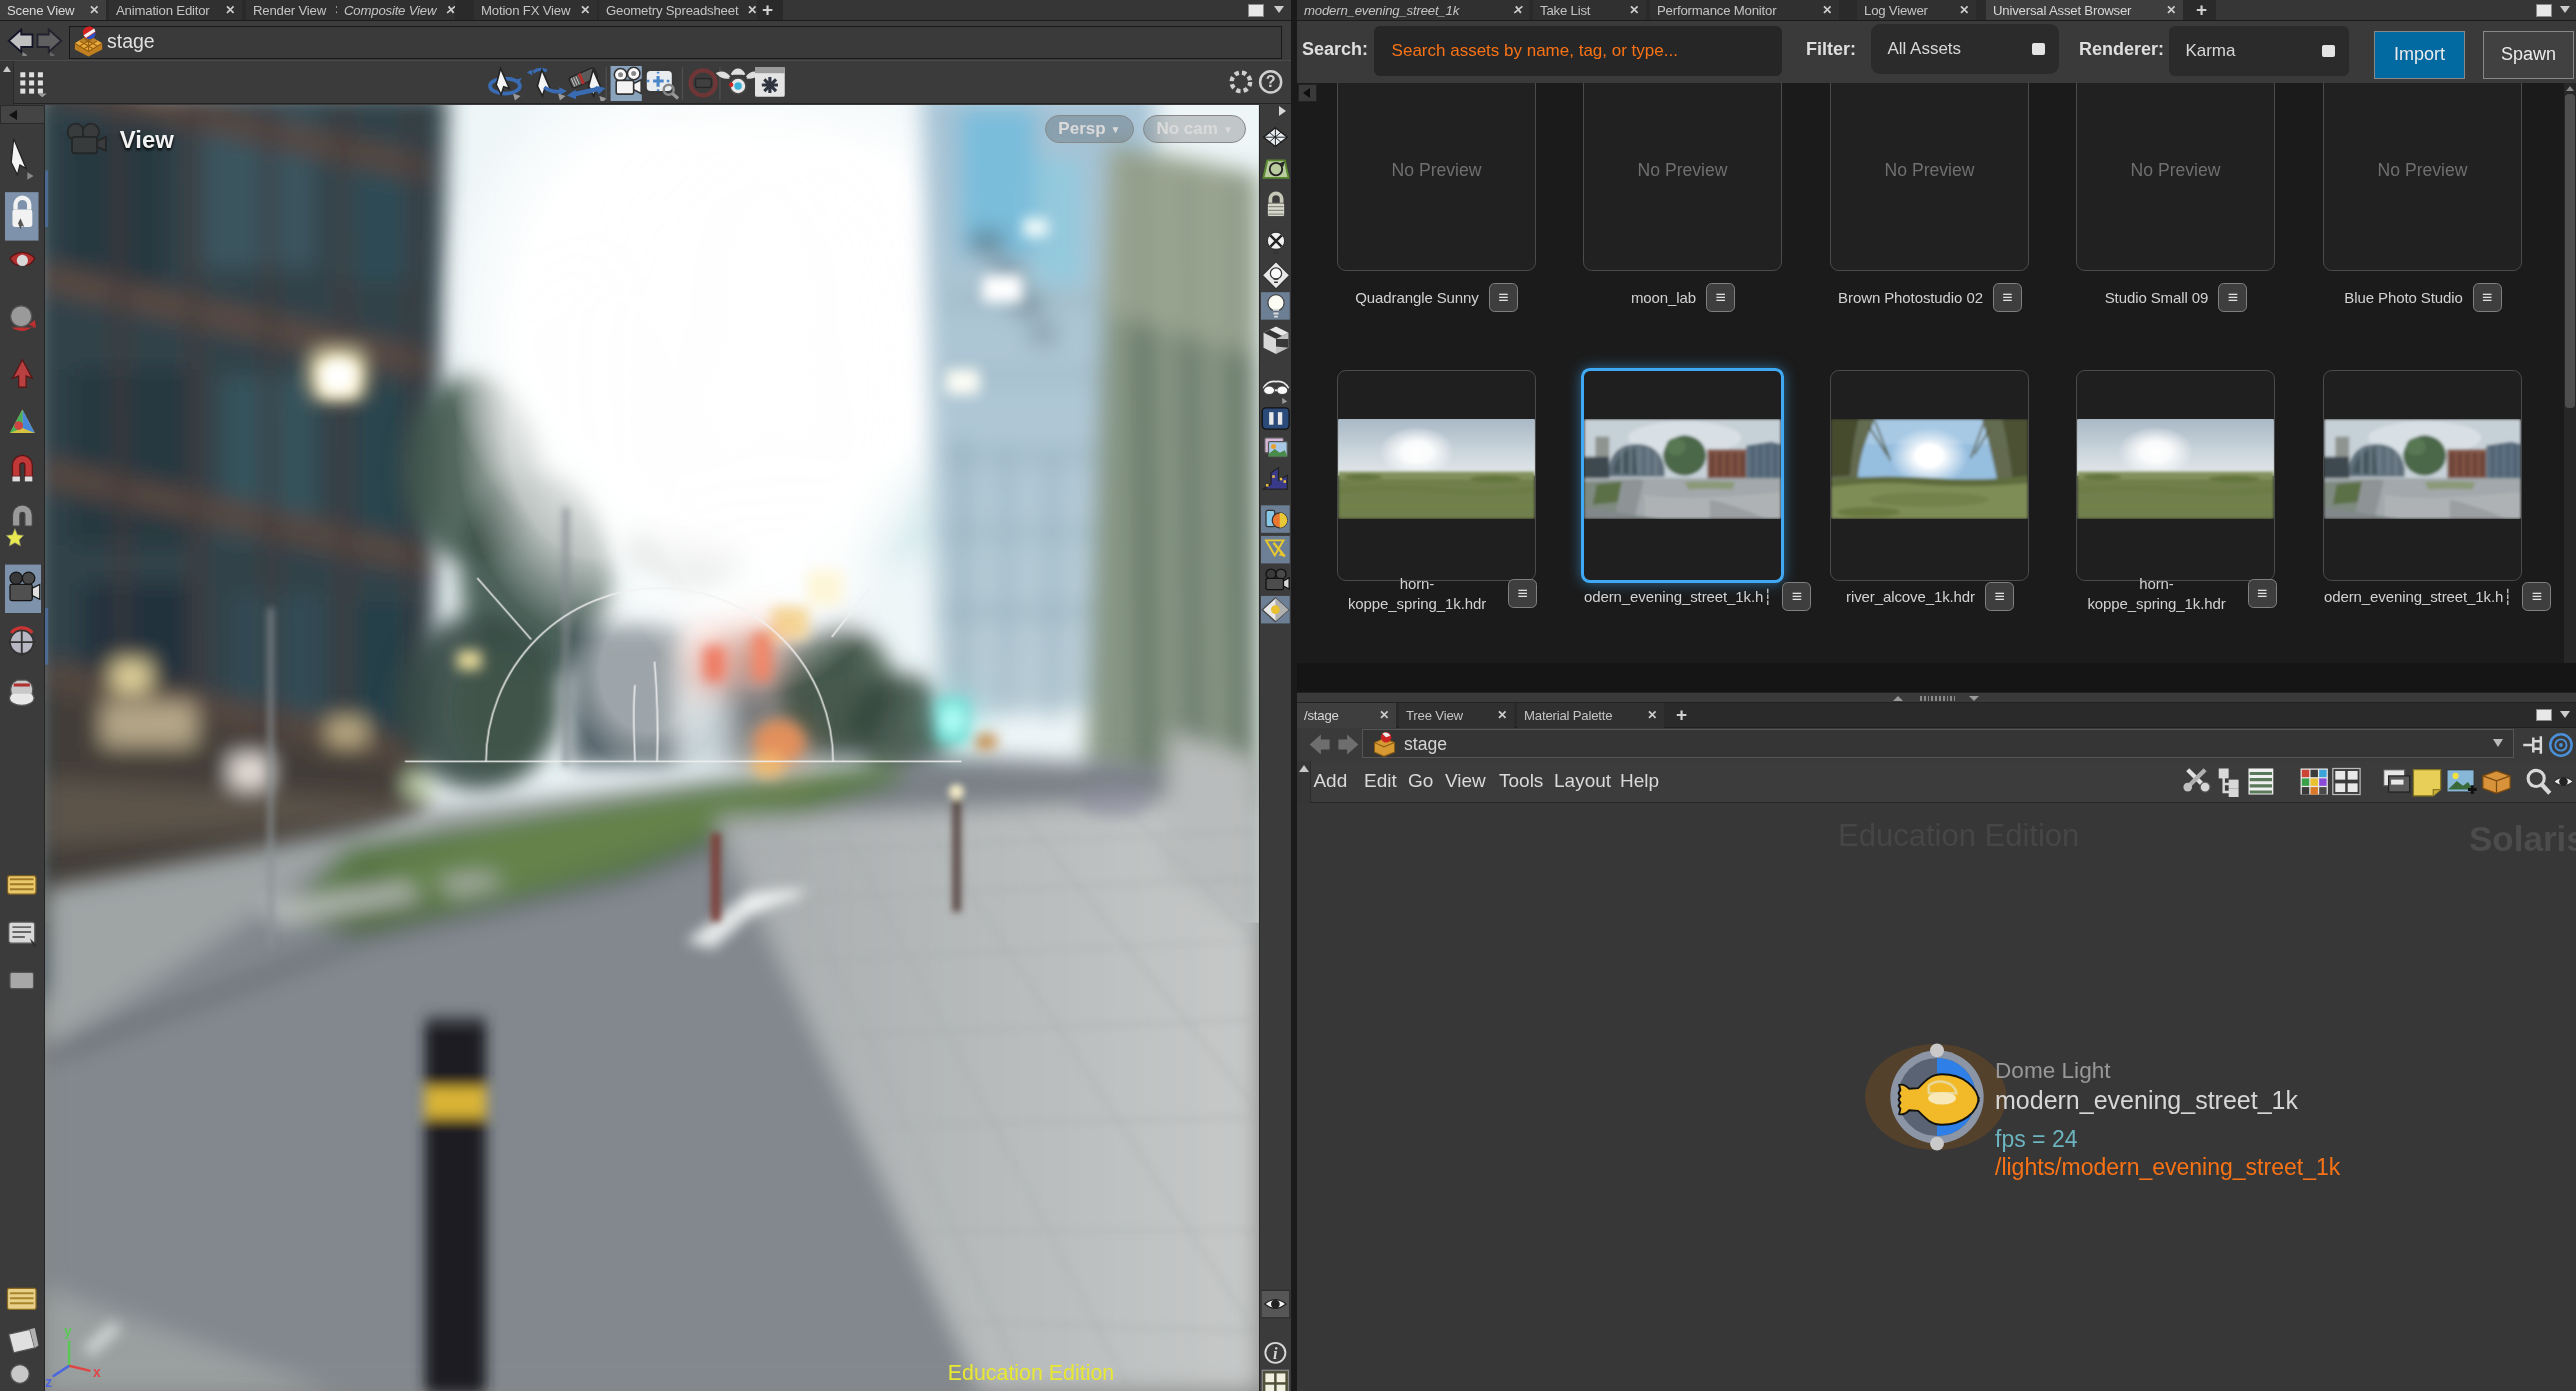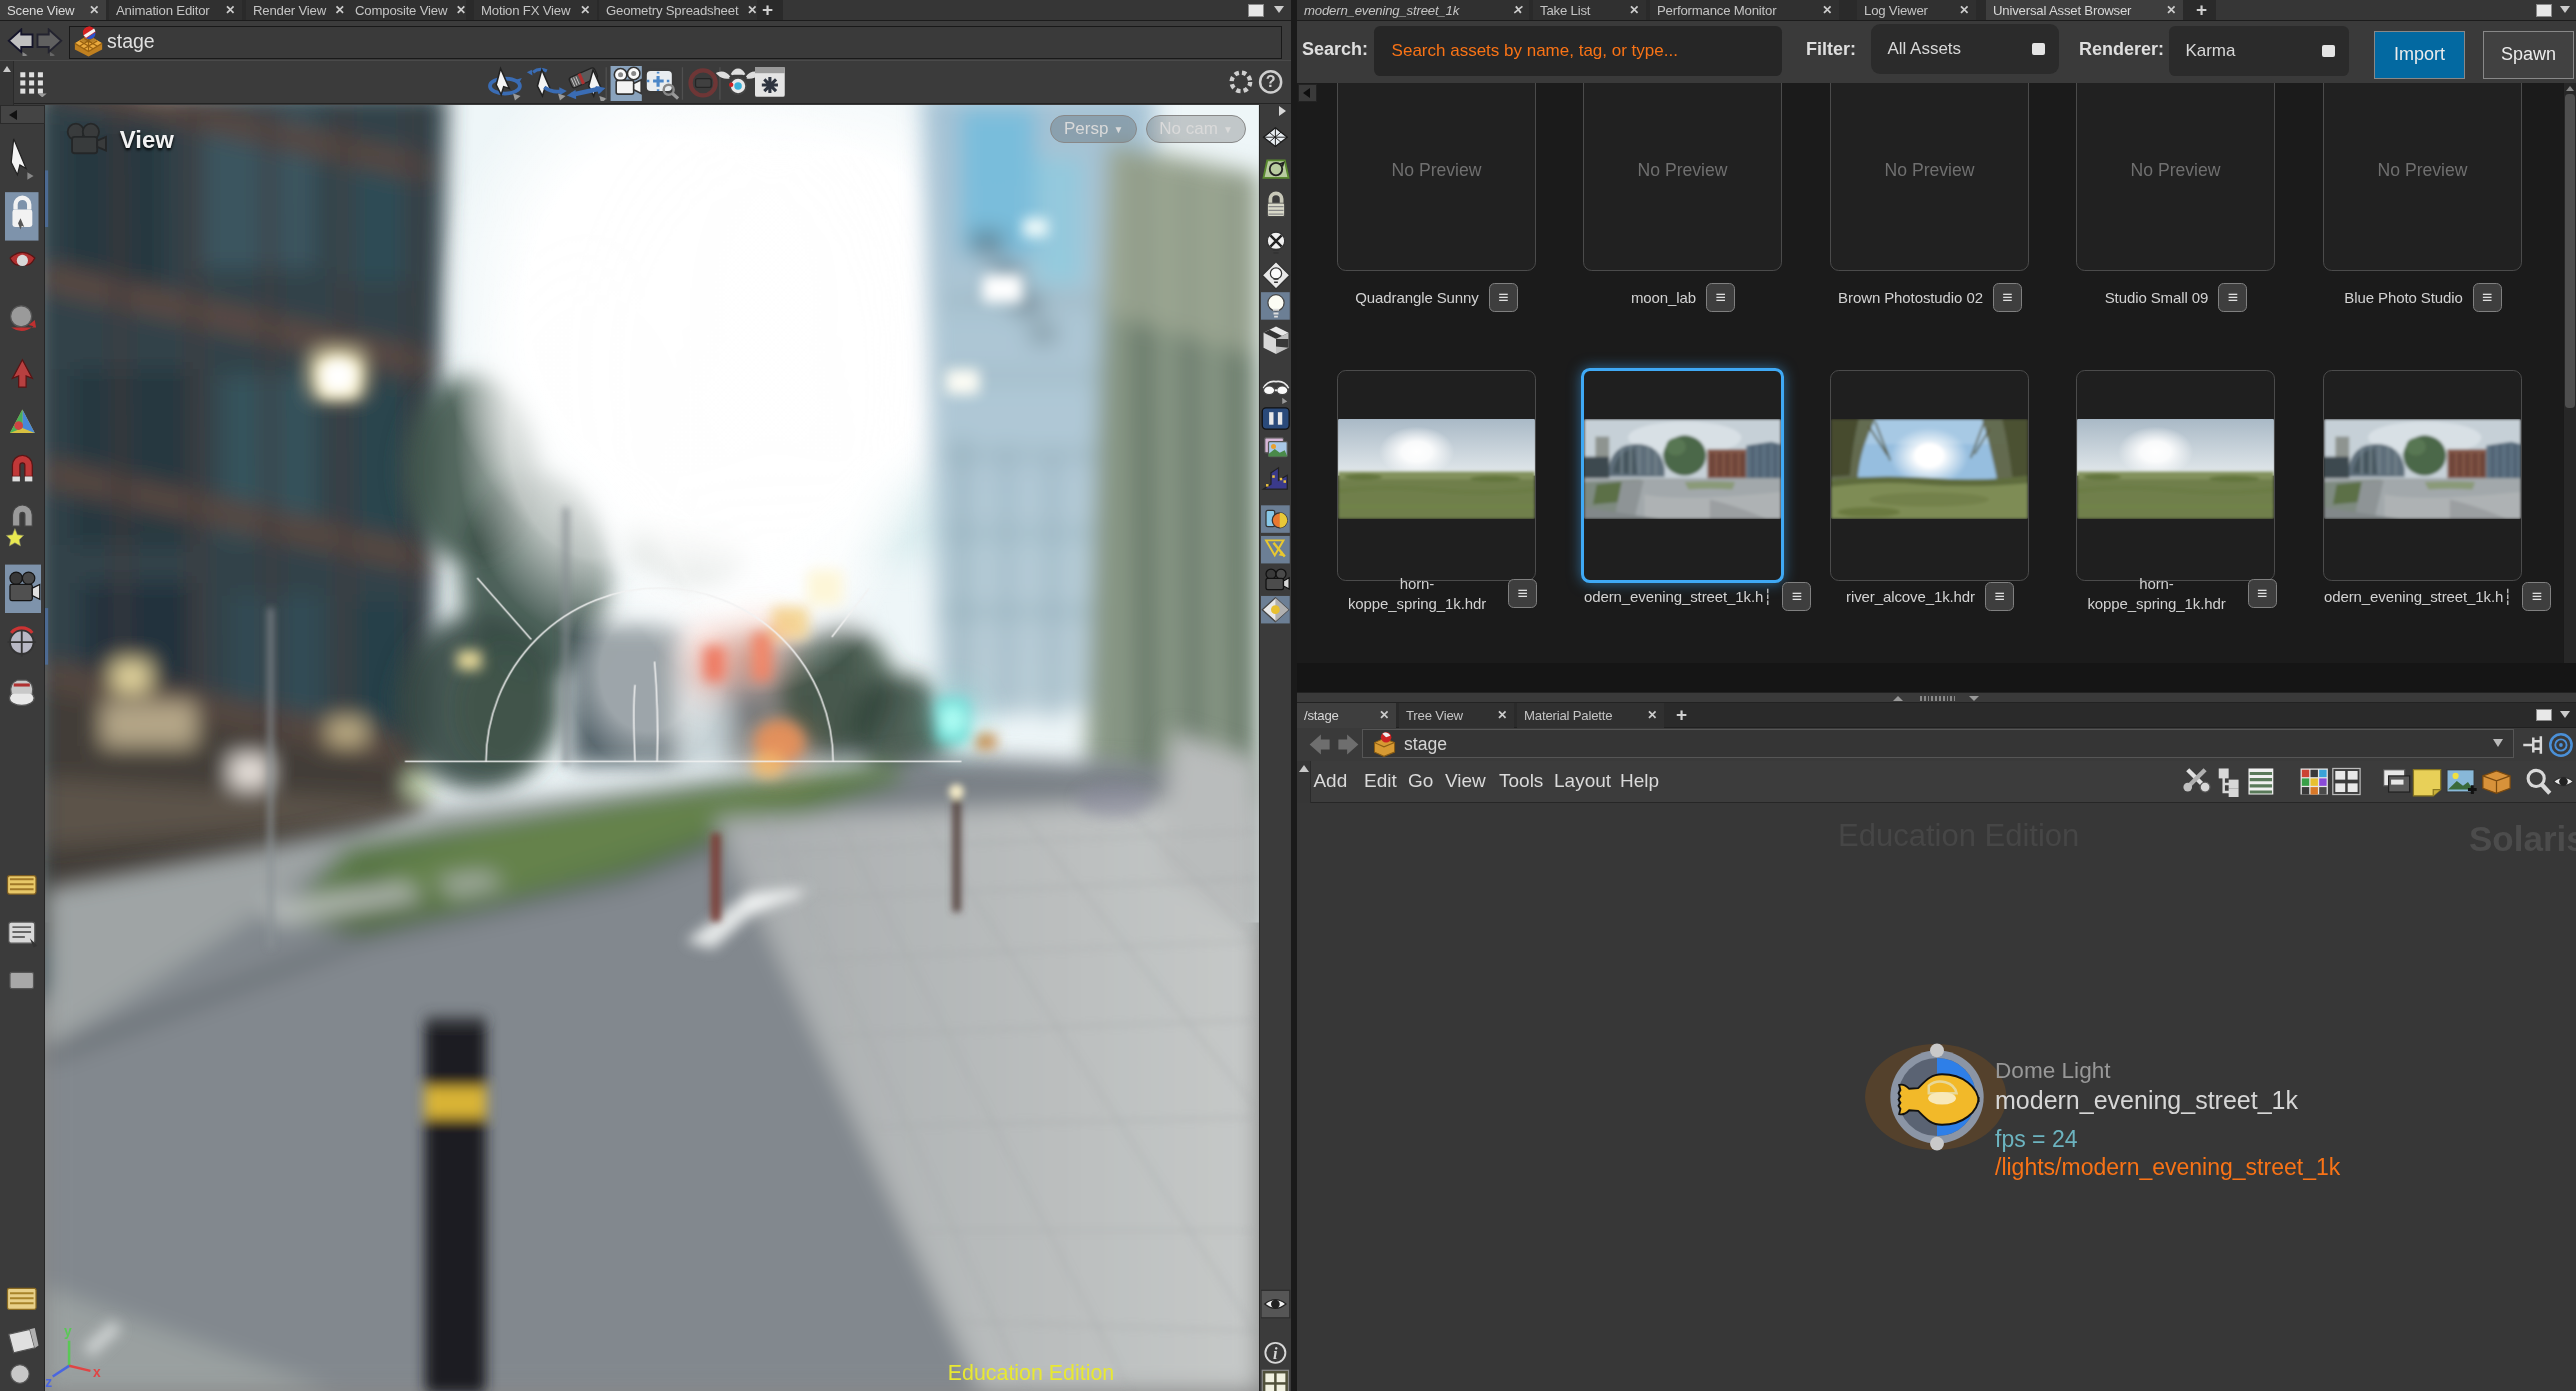--- a/index.html
+++ b/index.html
@@ -36,7 +36,7 @@
       <div class="tab active" style="left:0;width:106px;">Scene View<span class="x">✕</span></div>
       <div class="tab" style="left:109px;width:133px;">Animation Editor<span class="x">✕</span></div>
       <div class="tab" style="left:246px;width:103px;">Render View<span class="x">✕</span></div>
-      <div class="tab" style="left:348px;width:118px;">Composite View<span class="x">✕</span></div>
+      <div class="tab" style="left:337px;width:118px;font-style:italic;">Composite View<span class="x">✕</span></div>
       <div class="tab" style="left:474px;width:123px;">Motion FX View<span class="x">✕</span></div>
       <div class="tab" style="left:599px;width:158px;">Geometry Spreadsheet<span class="x">✕</span></div>
       <div class="tab" style="left:755px;width:25px;background:none;">

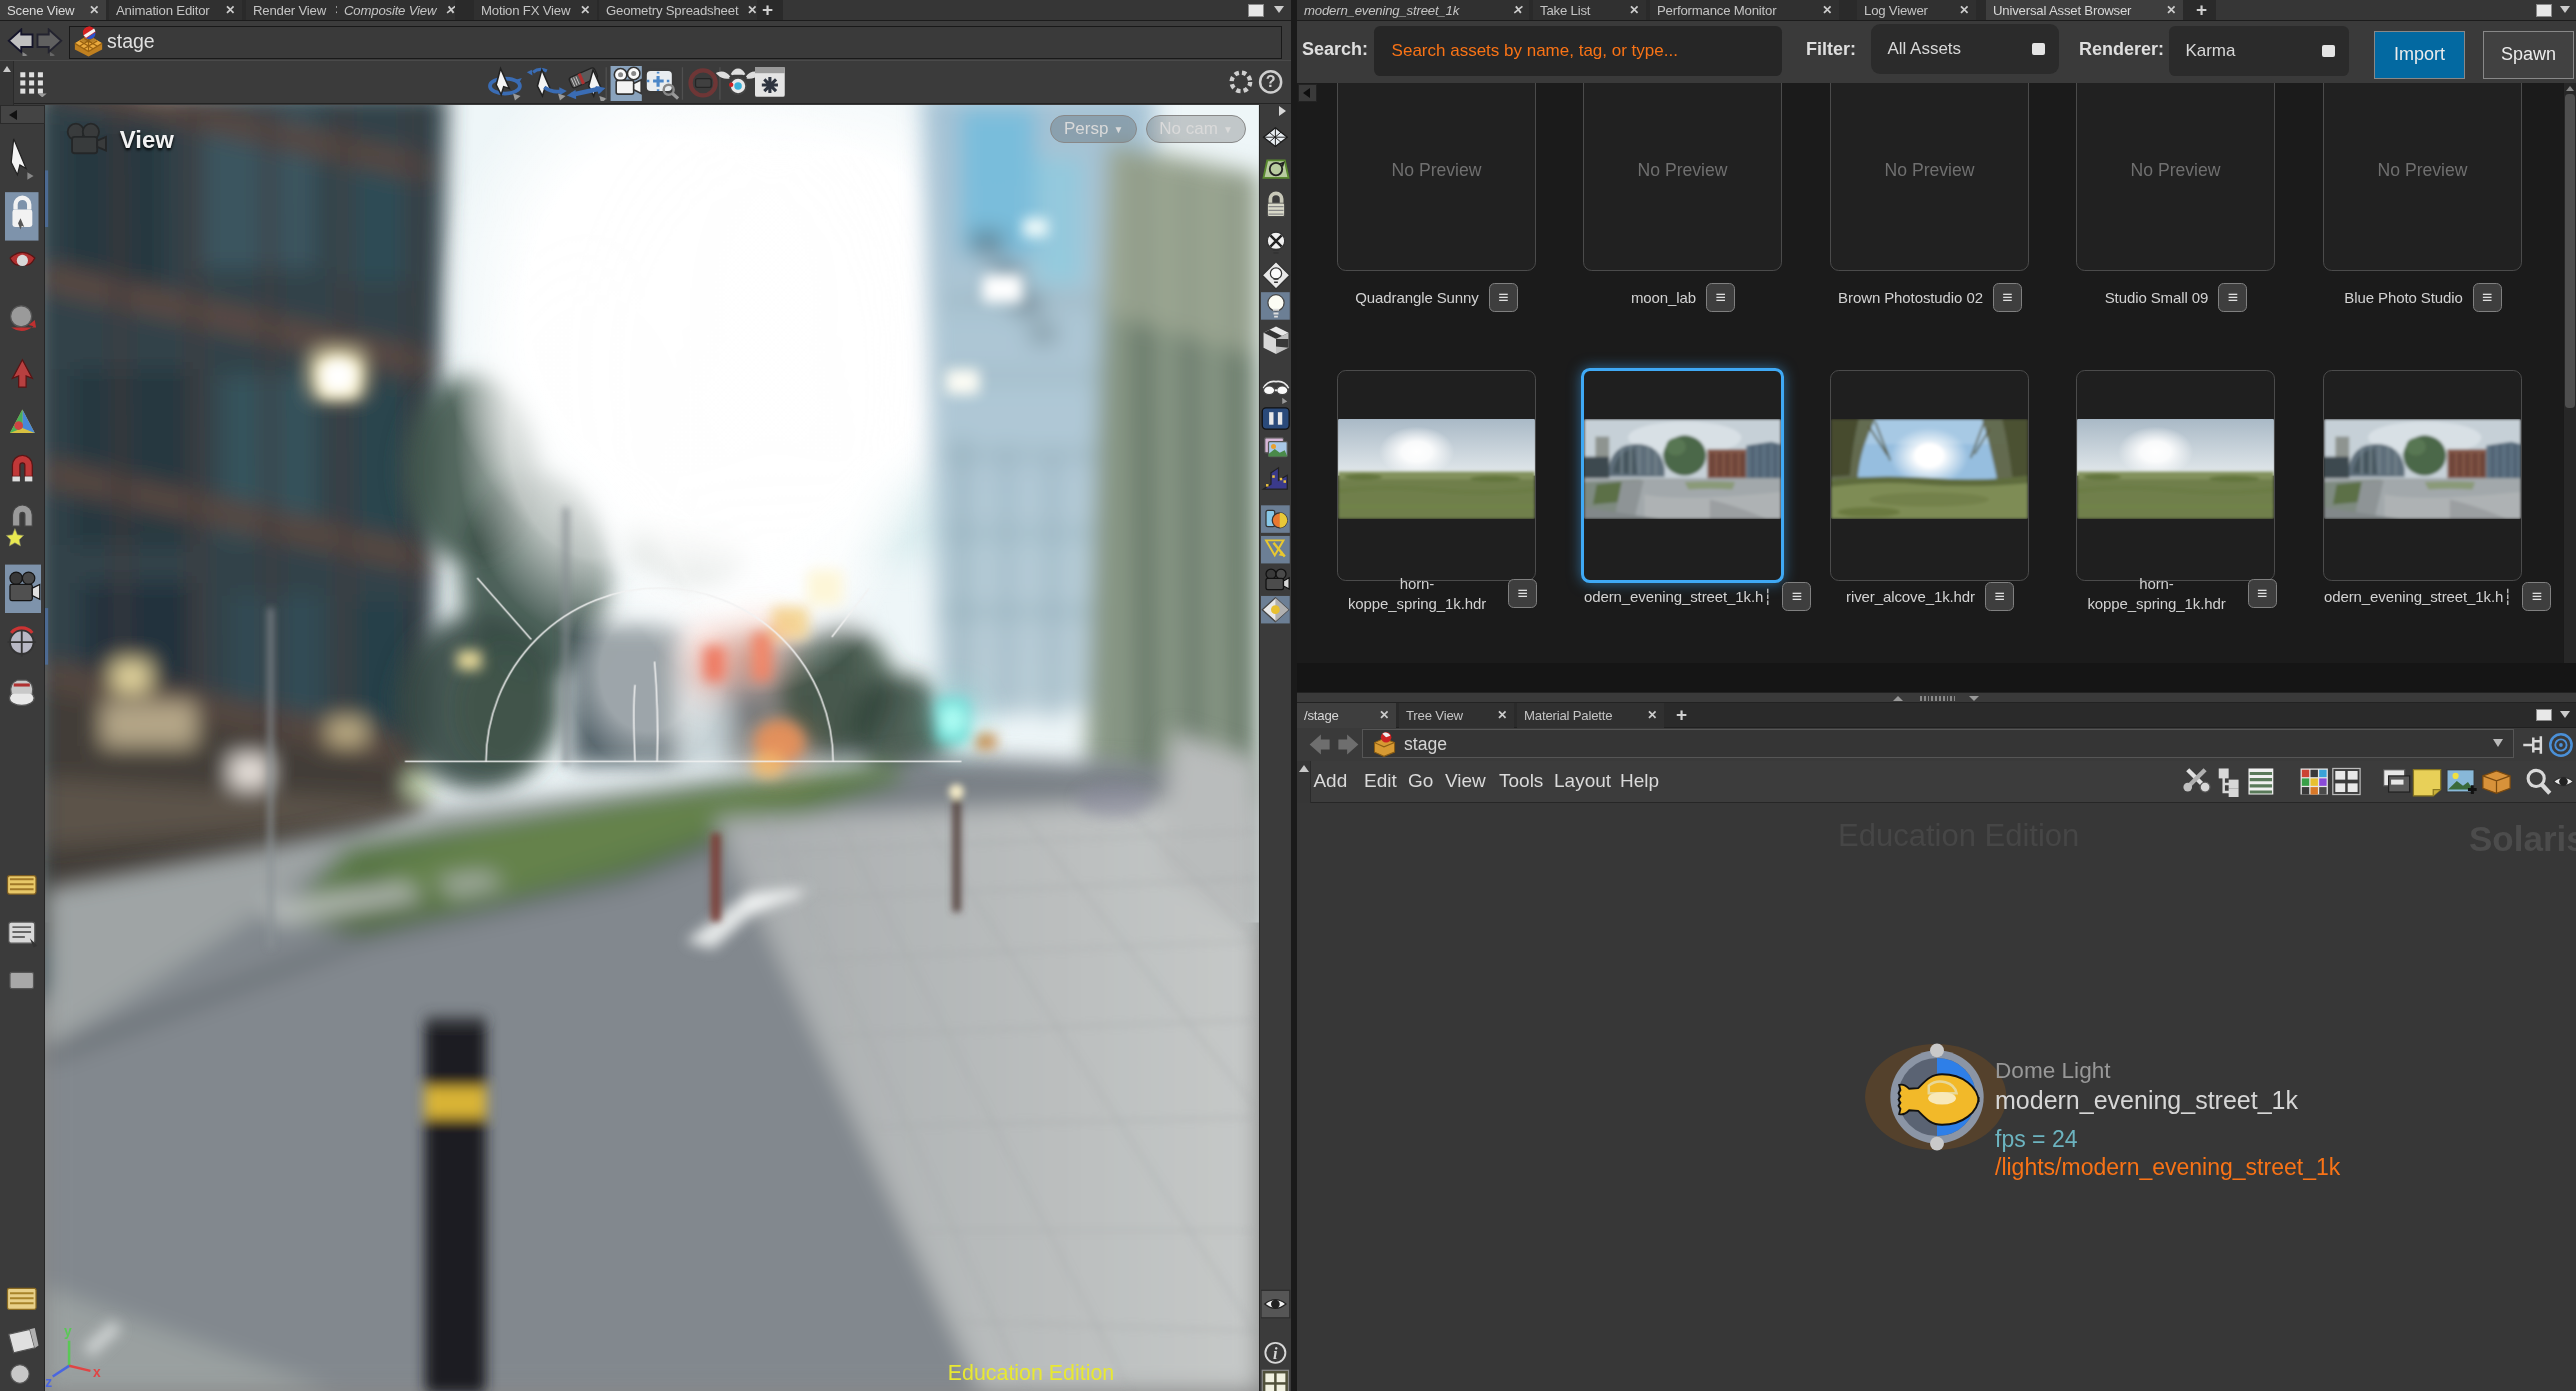--- a/index.html
+++ b/index.html
@@ -480,7 +480,7 @@
         </g>
         <text x="98" y="48" font-size="38" font-weight="bold" fill="#f2f2f2" style="text-shadow:0 2px 3px #000;">View</text>
       </svg>
-      <div class="abs" style="right:12.6px;top:10px;display:flex;gap:8.8px;">
+      <div class="abs" style="right:12.6px;top:10px;display:flex;gap:8.8px;font-weight:bold;">
         <div style="height:28px;padding:0 12.6px;border:1.3px solid #888;border-radius:14px;color:#dadada;font-size:17px;display:flex;align-items:center;background:rgba(60,60,60,0.25);">Persp<span style="font-size:10px;margin-left:5px;">▼</span></div>
         <div style="height:28px;padding:0 12.6px;border:1.3px solid #888;border-radius:14px;color:#dadada;font-size:17px;display:flex;align-items:center;background:rgba(60,60,60,0.25);">No cam<span style="font-size:10px;margin-left:5px;">▼</span></div>
       </div>

